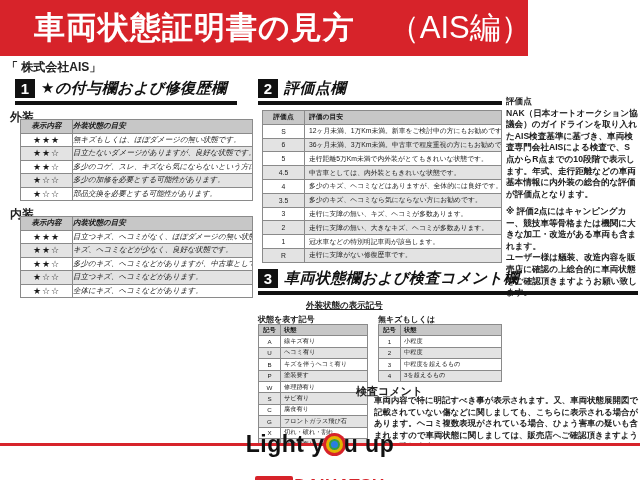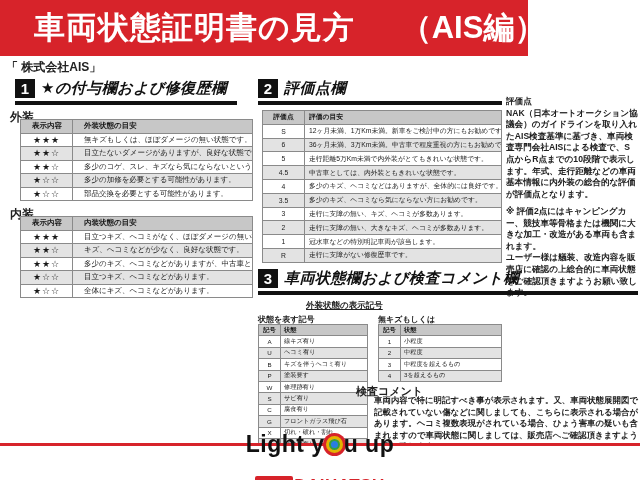--- a/index.html
+++ b/index.html
@@ -14,7 +14,7 @@
   .top-banner { position:absolute; left:0; top:0; width:528px; height:56px;
     background:#d7232a; display:flex; align-items:center; }
   .top-banner .ttl { color:#fff; font-weight:bold; font-size:31px; letter-spacing:1px; margin-left:34px; white-space:nowrap; }
-  .top-banner .ttl-suffix { color:#fff; font-weight:bold; font-size:31px; margin-left:46px; white-space:nowrap; }
+  .top-banner .ttl-suffix { color:#fff; font-weight:normal; font-size:31px; margin-left:34px; white-space:nowrap; }
   .company { position:absolute; left:6px; top:59px; font-size:12px; font-weight:bold; color:#222; }
 
   

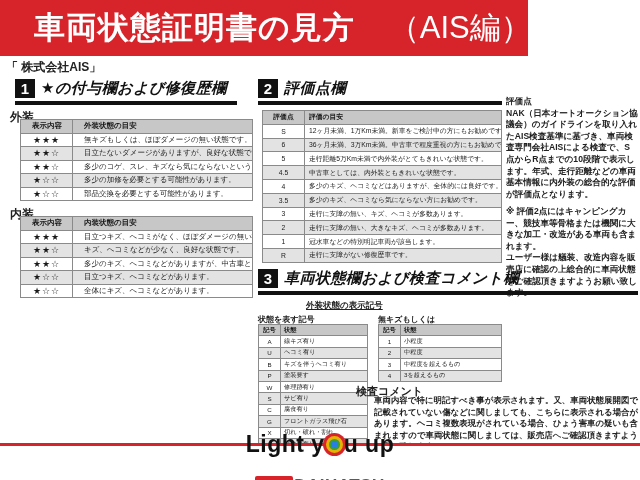--- a/index.html
+++ b/index.html
@@ -36,7 +36,7 @@
 
   
   .t-star { position:absolute; width:233px; font-size:7.5px; }
-  .t-star th, .t-star td { height:13.5px; padding:0 11px; }
+  .t-star th, .t-star td { height:13.5px; padding:0 0;font-style:italic; }
   .t-star th:first-child, .t-star td:first-child { width:52px; }
   .t-star td:first-child { font-size:9px; letter-spacing:1px; }
 

